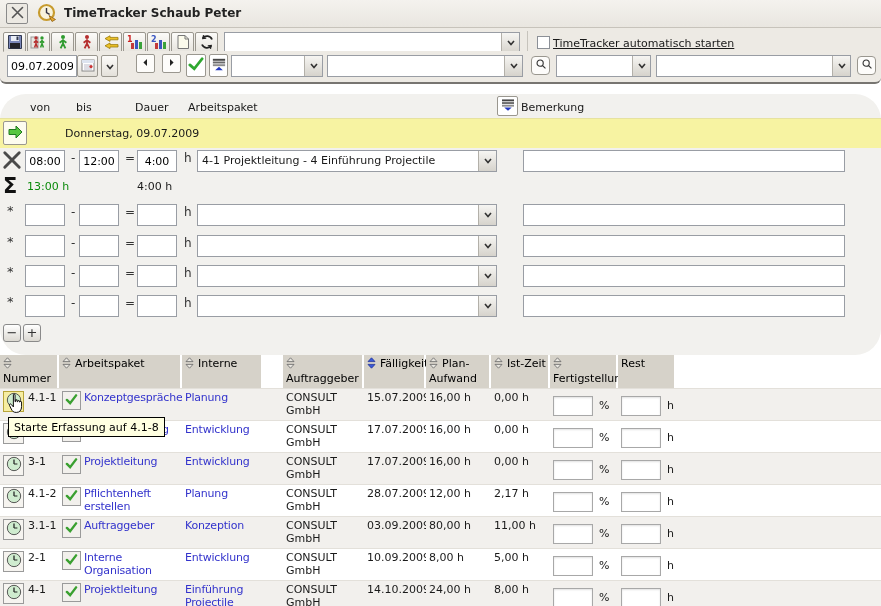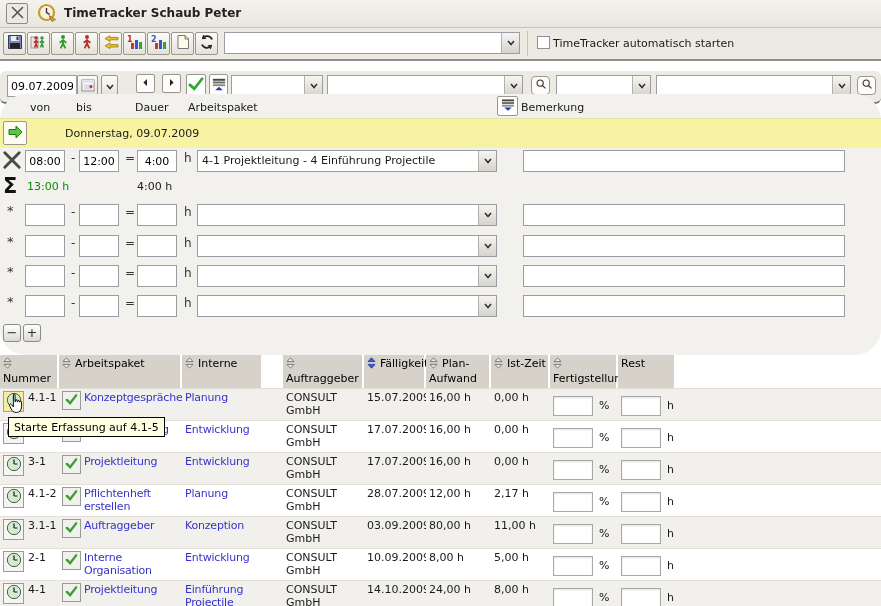--- a/index.html
+++ b/index.html
@@ -171,7 +171,7 @@
     </div>
     <div class="abs vsep" style="left:527px;top:3px;height:25px;"></div>
     <span class="abs cb" style="left:537px;top:8px;"></span>
-    <span class="abs lbl" style="left:553px;top:9px;">TimeTracker automatisch starten</span>
+    <span class="abs lbl" style="left:553px;top:9px;text-decoration:underline;">TimeTracker automatisch starten</span>
   </div>
 
   <div class="abs toolbar2">

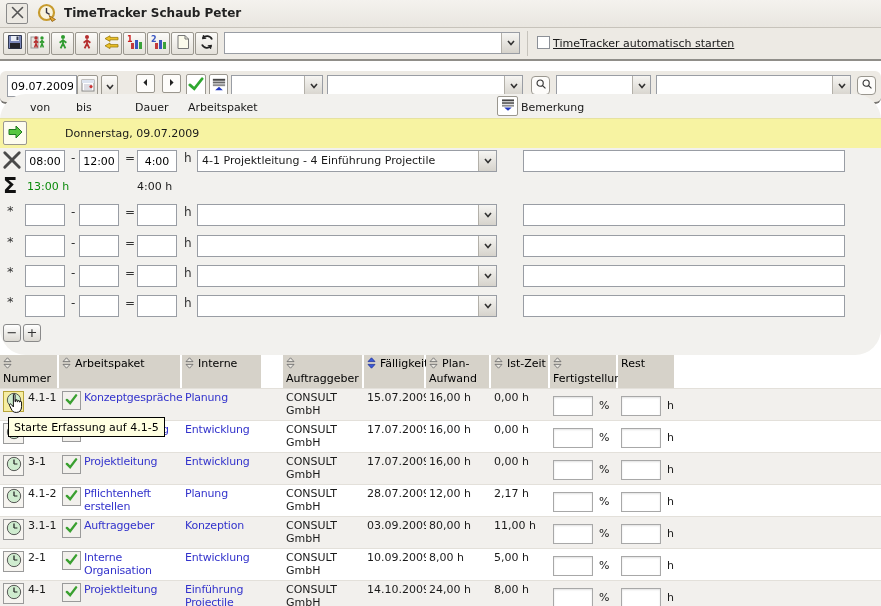--- a/index.html
+++ b/index.html
@@ -10,7 +10,7 @@
   .titlebar{left:0;top:0;width:881px;height:27px;background:linear-gradient(#f4f2ee,#e9e6e0);
             border-bottom:1px solid #c7c3bb;}
   .toolbar1{left:0;top:28px;width:881px;height:31px;background:#edeae4;border-bottom:2px solid #908e89;}
-  .toolbar2{left:0;top:71px;width:881px;height:31px;background:#edeae4;border-bottom:2px solid #777571;border-radius:6px;}
+  .toolbar2{left:0;top:51px;width:881px;height:31px;background:#edeae4;border-bottom:2px solid #777571;border-radius:6px;}
   .formarea{left:0;top:94px;width:881px;height:261px;background:#f2f1ee;border-radius:26px;}
   .winbtn{box-sizing:border-box;border:1px solid #8a8a8a;background:#ece9e3;display:flex;
           align-items:center;justify-content:center;border-radius:2px;cursor:default;}

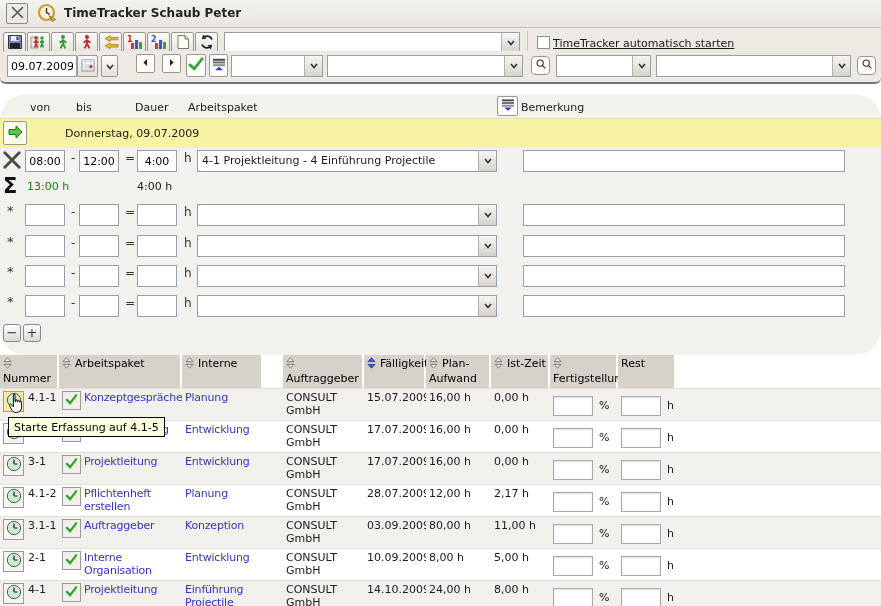--- a/index.html
+++ b/index.html
@@ -660,7 +660,7 @@
     </div>
   </div>
 
-  <div class="abs tooltip">Starte Erfassung auf 4.1-5</div>
+  <div class="abs tooltip">Starte Erfassung auf 4.1-8</div>
   <span class="abs cursor">
     <svg width="16" height="21" viewBox="0 0 15 20">
       <path d="M5 1.8 C5 .9 6.6 .9 6.6 1.8 V8.2 h.5 V7.4 c0-.9 1.6-.9 1.6 0 v.9 h.5 v-.5 c0-.9 1.6-.9 1.6 0 v.8 h.5 c0-.8 1.5-.8 1.5 0 V13 c0 3.4-1.8 5.5-5 5.5 -2.6 0-3.7-1-4.8-3.2 L1.3 11.8 c-.6-1.2 .9-2 1.7-.9 L5 13.2 Z" fill="#fff" stroke="#000" stroke-width="0.9"></path>

